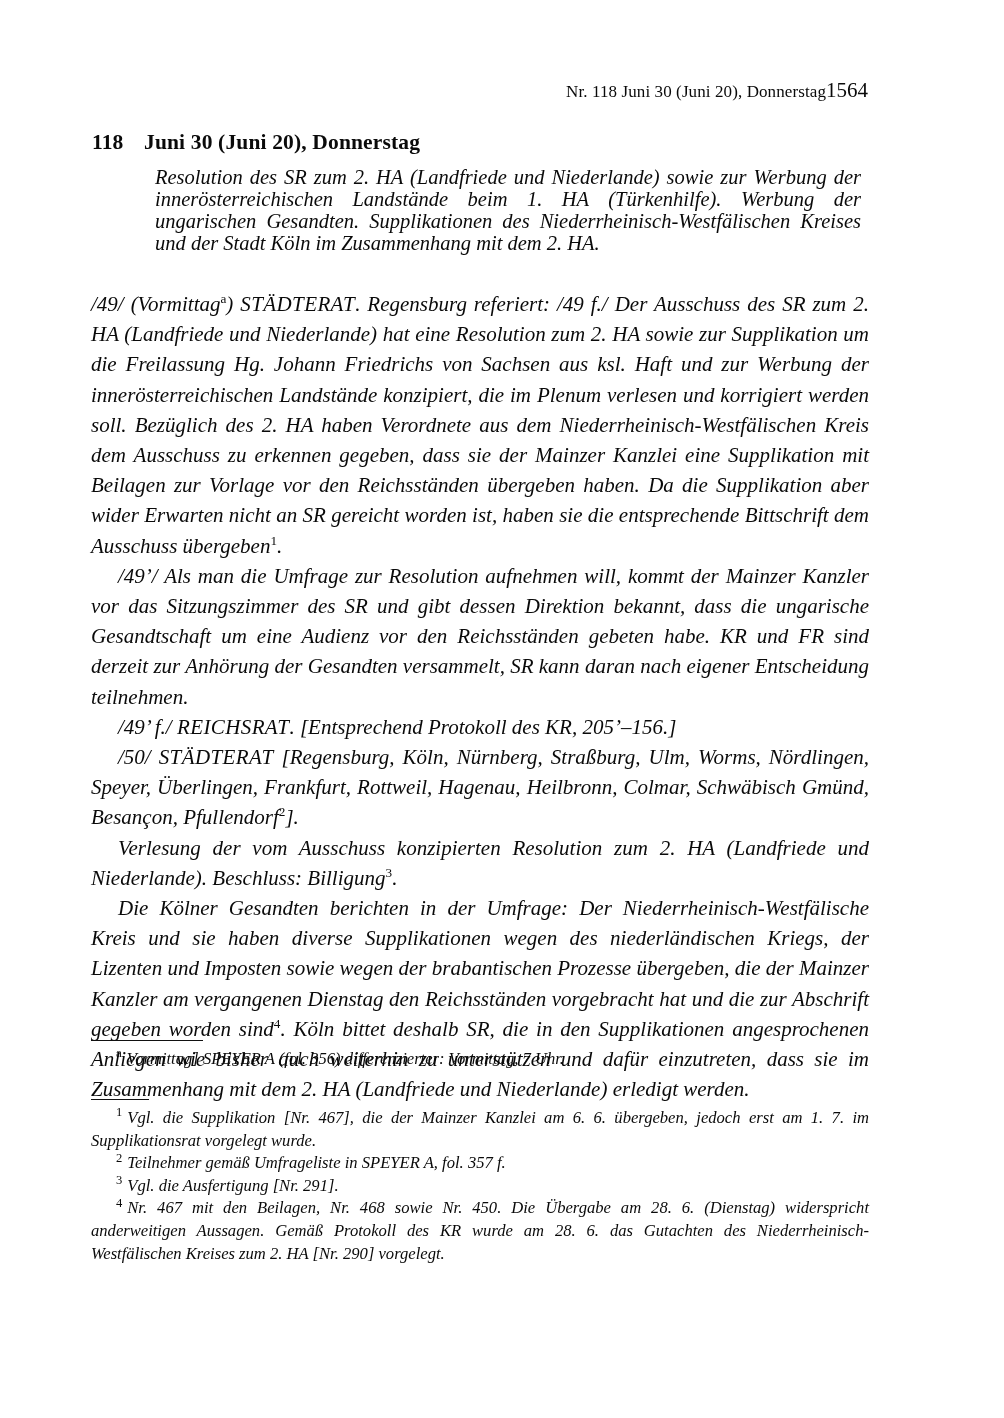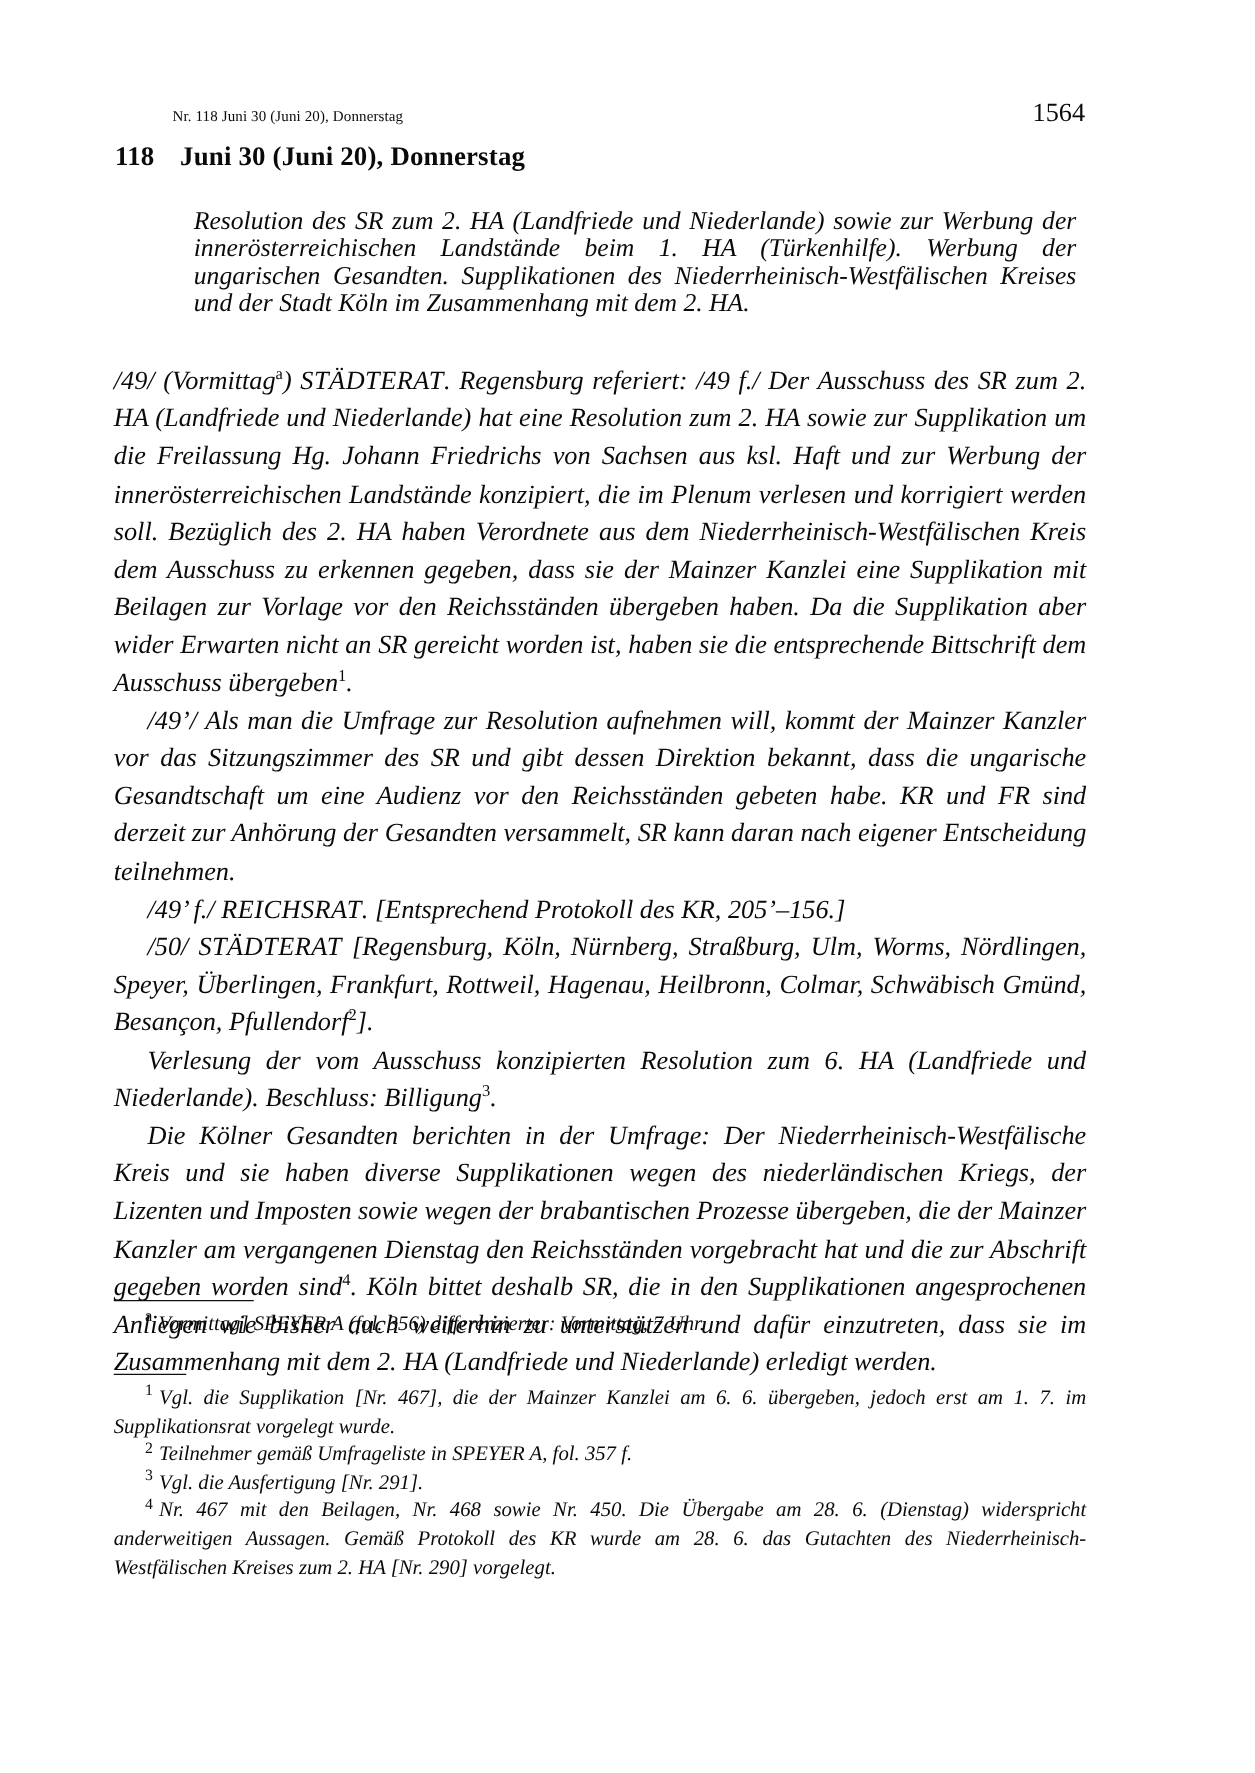--- a/index.html
+++ b/index.html
@@ -33,8 +33,8 @@
   }
   .runhead-center {
     flex: 1;
-    text-align: left;
-    font-size: 12px;
+    text-align: right;
+    font-size: 17px;
     letter-spacing: 0.1px;
     padding-left: 46px;
   }

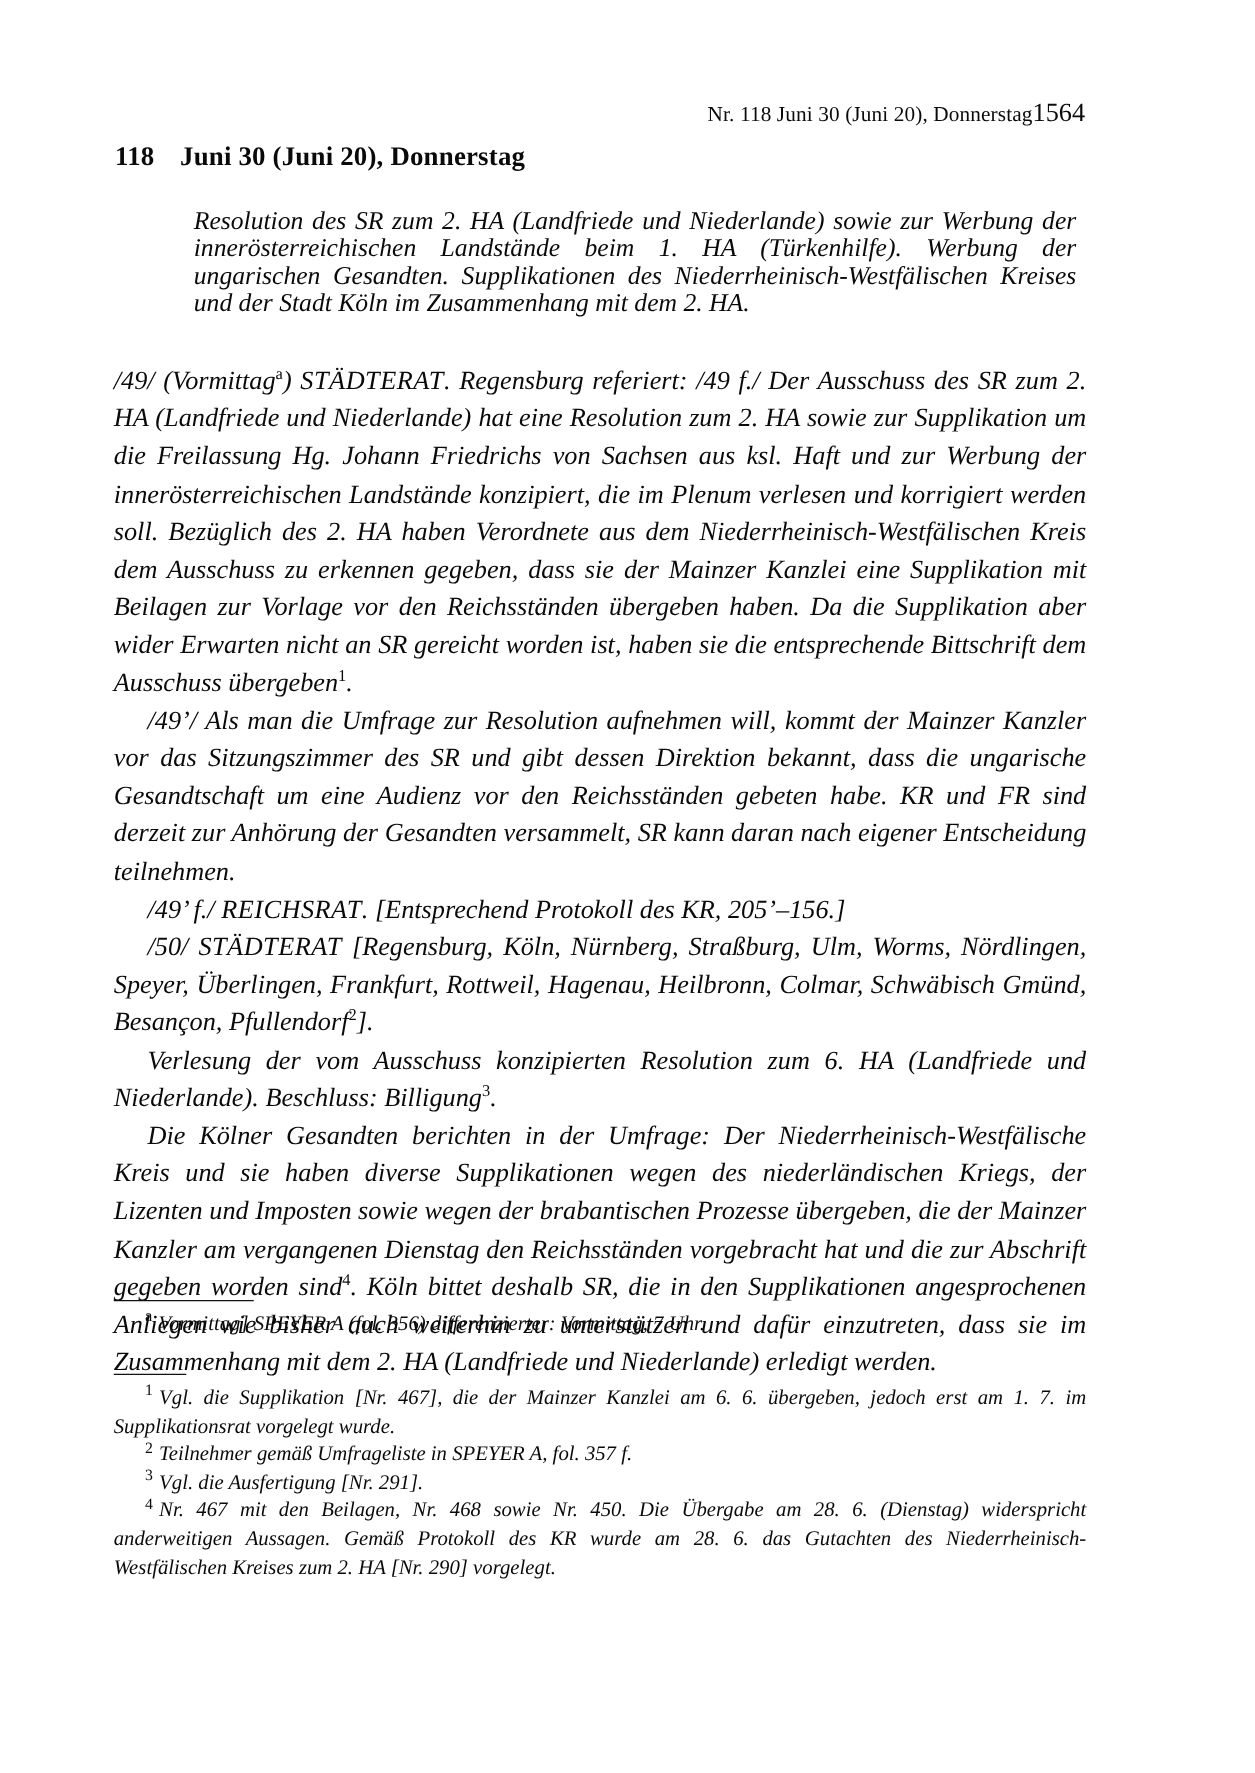--- a/index.html
+++ b/index.html
@@ -47,7 +47,7 @@
   .section-title {
     position: absolute;
     left: 92px;
-    top: 113px;
+    top: 130px;
     font-size: 21.5px;
     font-weight: bold;
     letter-spacing: 0.15px;

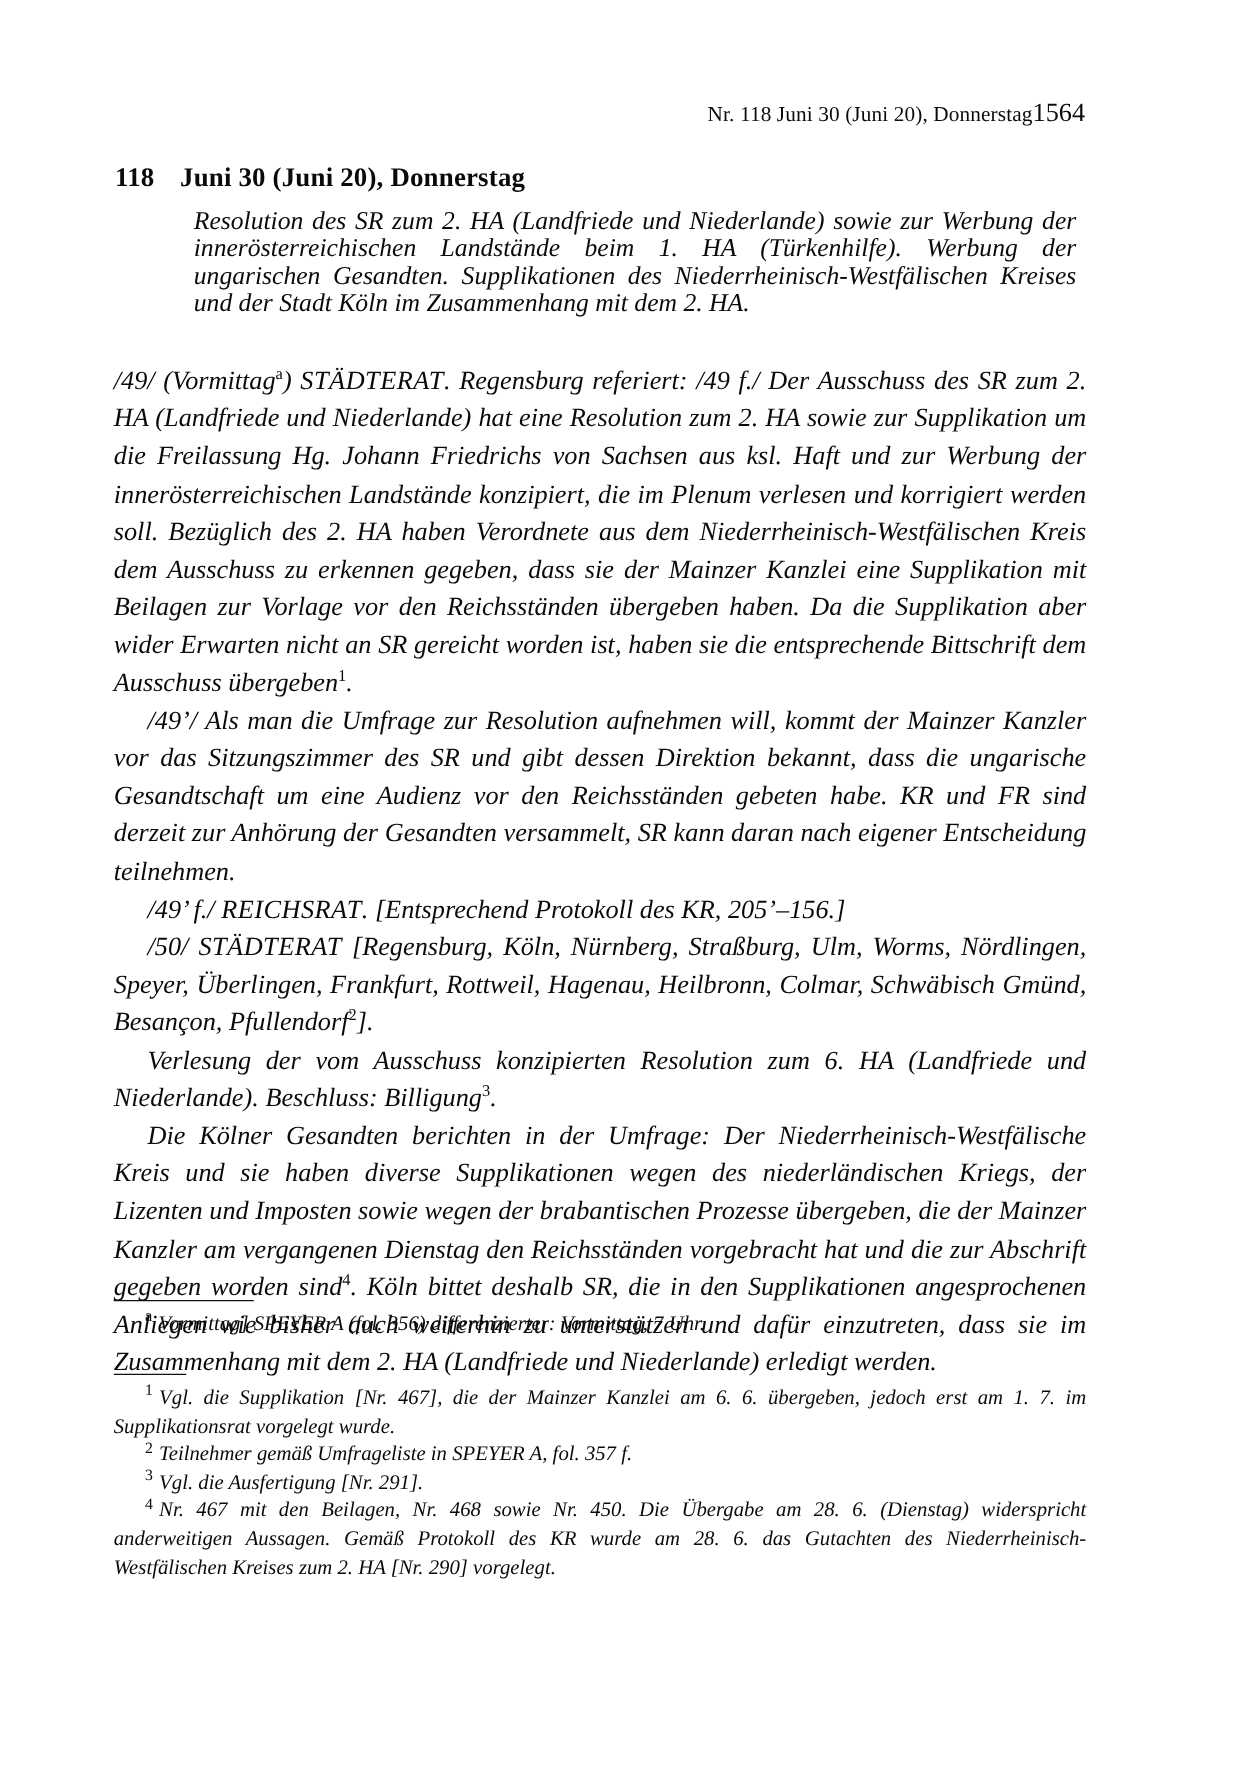--- a/index.html
+++ b/index.html
@@ -167,7 +167,7 @@
 
     <p class="indent"><span>/50/ </span><span class="sc">STÄDTERAT</span><span> [Regensburg, Köln, Nürnberg, Straßburg, Ulm, Worms, Nördlingen, Speyer, Überlingen, Frankfurt, Rottweil, Hagenau, Heilbronn, Colmar, Schwäbisch Gmünd, Besançon, Pfullendorf</span><sup>2</sup><span>].</span></p>
 
-    <p class="indent"><span>Verlesung der vom Ausschuss konzipierten Resolution zum 6. HA (Landfriede und Niederlande). Beschluss: Billigung</span><sup>3</sup><span>.</span></p>
+    <p class="indent"><span>Verlesung der vom Ausschuss konzipierten Resolution zum 2. HA (Landfriede und Niederlande). Beschluss: Billigung</span><sup>3</sup><span>.</span></p>
 
     <p class="indent"><span>Die Kölner Gesandten berichten in der Umfrage: Der Niederrheinisch-Westfälische Kreis und sie haben diverse Supplikationen wegen des niederländischen Kriegs, der Lizenten und Imposten sowie wegen der brabantischen Prozesse übergeben, die der Mainzer Kanzler am vergangenen Dienstag den Reichsständen vorgebracht hat und die zur Abschrift gegeben worden sind</span><sup>4</sup><span>. Köln bittet deshalb SR, die in den Supplikationen angesprochenen Anliegen wie bisher auch weiterhin zu unterstützen und dafür einzutreten, dass sie im Zusammenhang mit dem 2. HA (Landfriede und Niederlande) erledigt werden.</span></p>
 

